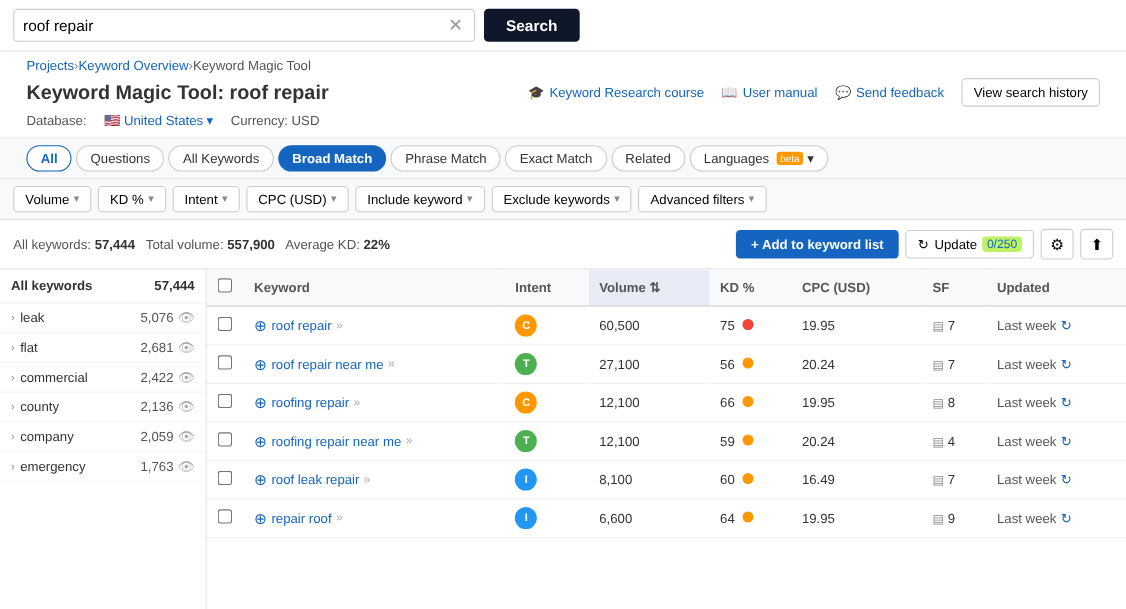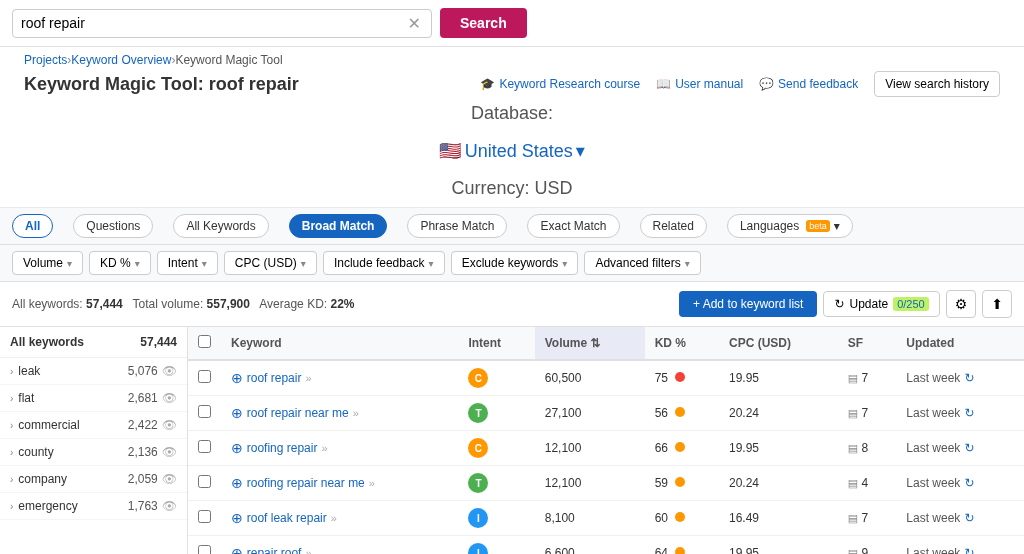--- a/index.html
+++ b/index.html
@@ -10,7 +10,7 @@
     .search-input-wrap { display: flex; align-items: center; border: 1.5px solid #ccc; border-radius: 4px; padding: 4px 8px; width: 420px; background: #fff; }
     .search-input-wrap input { border: none; outline: none; font-size: 14px; flex: 1; }
     .clear-btn { background: none; border: none; cursor: pointer; color: #999; font-size: 16px; padding: 0 2px; }
-    .search-btn { background: #be185d; color: #fff; border: none; border-radius: 4px; padding: 7px 20px; font-size: 14px; font-weight: 600; cursor: pointer; }
+    .search-btn { background: #0f172a; color: #fff; border: none; border-radius: 4px; padding: 7px 20px; font-size: 14px; font-weight: 600; cursor: pointer; }
 
     
     .breadcrumb-row { padding: 6px 12px 2px; display: flex; align-items: center; gap: 0; color: #555; font-size: 12px; }

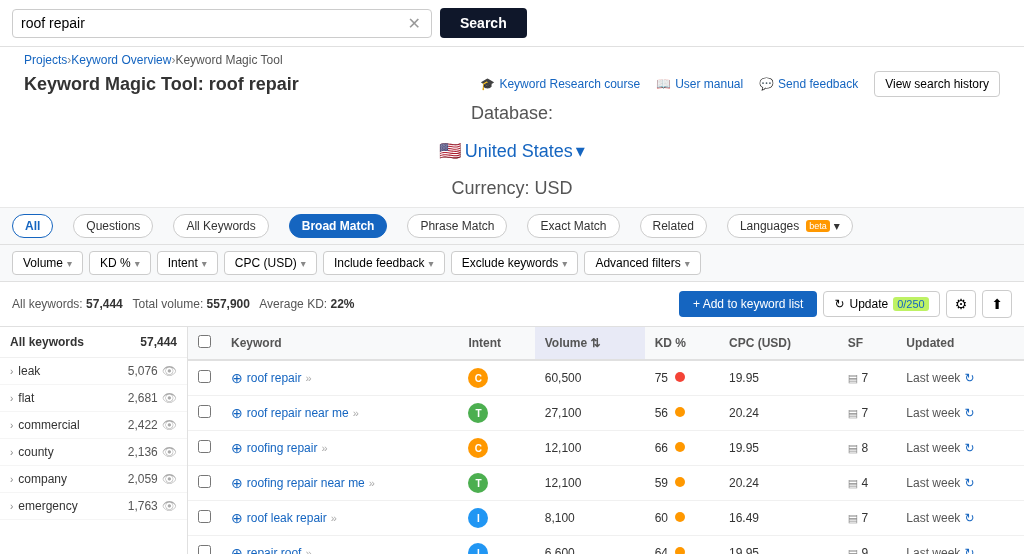--- a/index.html
+++ b/index.html
@@ -24,7 +24,7 @@
     .view-history-btn { border: 1px solid #ccc; background: #fff; border-radius: 4px; padding: 5px 10px; font-size: 12px; cursor: pointer; }
 
     
-    .db-row { padding: 2px 12px 8px; display: flex; align-items: center; gap: 16px; font-size: 18px; color: #555; flex-direction: column; }
+    .db-row { padding: 2px 12px 8px; display: flex; align-items: center; gap: 16px; font-size: 12px; color: #555; }
     .db-row a { color: #1565c0; text-decoration: none; display: flex; align-items: center; gap: 3px; }
 
     

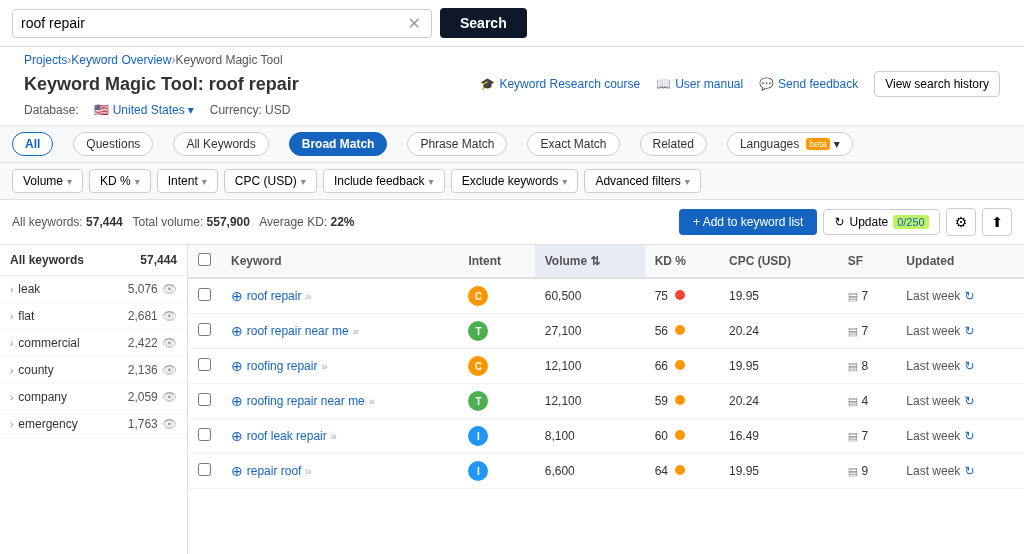--- a/index.html
+++ b/index.html
@@ -28,7 +28,7 @@
     .db-row a { color: #1565c0; text-decoration: none; display: flex; align-items: center; gap: 3px; }
 
     
-    .tabs-row { padding: 6px 12px; display: flex; align-items: center; gap: 20px; border-bottom: 1px solid #e0e0e0; background: #f8f9fa; }
+    .tabs-row { padding: 6px 24px; display: flex; align-items: center; gap: 4px; border-bottom: 1px solid #e0e0e0; background: #f8f9fa; }
     .tab { border: 1px solid #ccc; background: #fff; border-radius: 20px; padding: 4px 12px; cursor: pointer; font-size: 12px; color: #333; }
     .tab.active { border-color: #1565c0; color: #1565c0; background: #fff; font-weight: 600; }
     .tab.selected { background: #1565c0; color: #fff; border-color: #1565c0; font-weight: 600; }

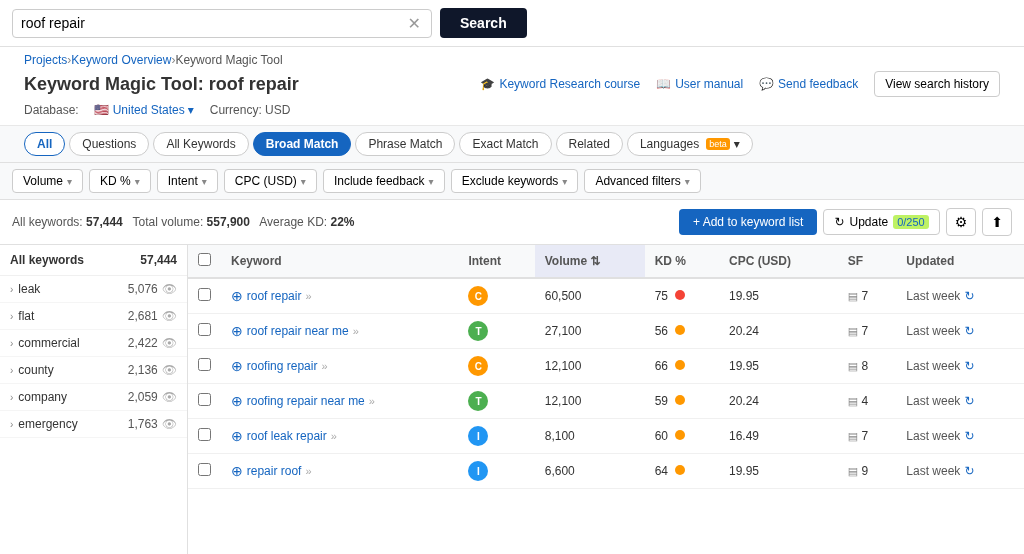--- a/index.html
+++ b/index.html
@@ -172,7 +172,7 @@
     <span class="chevron">▾</span>
   </button>
   <button class="filter-btn">
-    <span>Include feedback</span>
+    <span>Include keyword</span>
     <span class="chevron">▾</span>
   </button>
   <button class="filter-btn">

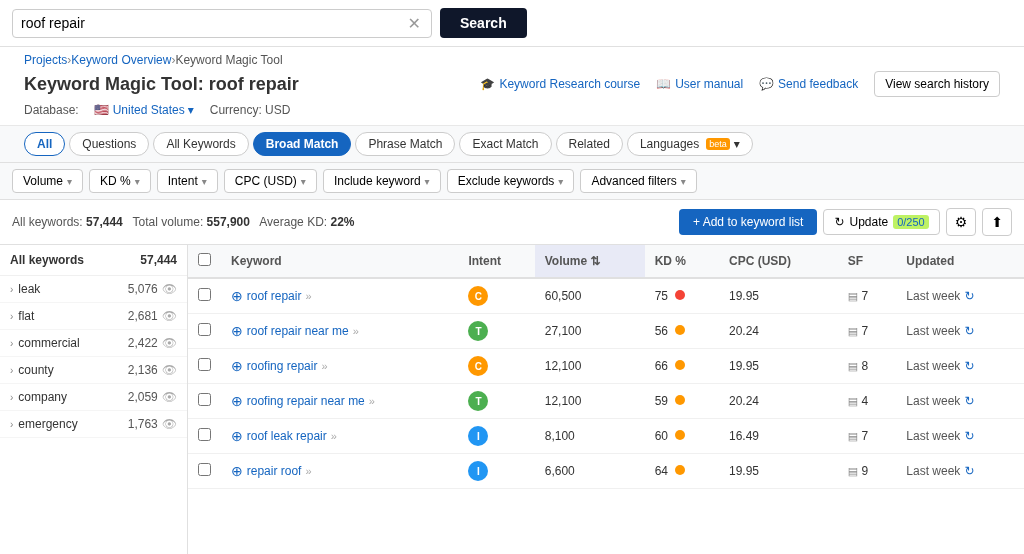--- a/index.html
+++ b/index.html
@@ -44,7 +44,7 @@
     .stats-row { padding: 8px 12px; display: flex; align-items: center; gap: 6px; background: #fff; border-bottom: 1px solid #e0e0e0; }
     .stats-text { font-size: 12px; color: #555; flex: 1; }
     .stats-text strong { color: #333; }
-    .add-list-btn { background: #1565c0; color: #fff; border: none; border-radius: 4px; padding: 6px 14px; font-size: 12px; cursor: pointer; display: flex; align-items: center; gap: 5px; font-weight: 400; }
+    .add-list-btn { background: #1565c0; color: #fff; border: none; border-radius: 4px; padding: 6px 14px; font-size: 12px; cursor: pointer; display: flex; align-items: center; gap: 5px; font-weight: 700; }
     .update-btn { border: 1px solid #ccc; background: #fff; border-radius: 4px; padding: 5px 10px; font-size: 12px; cursor: pointer; display: flex; align-items: center; gap: 5px; }
     .icon-btn { border: 1px solid #ccc; background: #fff; border-radius: 4px; padding: 5px 8px; cursor: pointer; font-size: 14px; }
 

